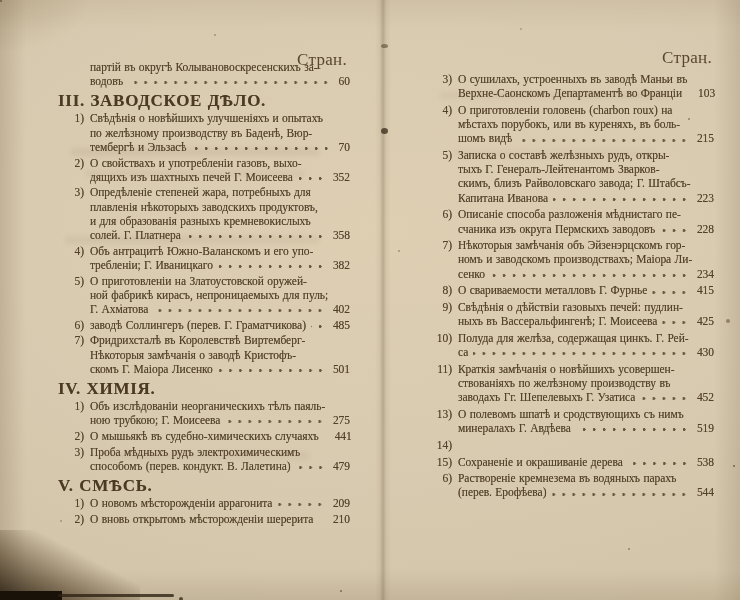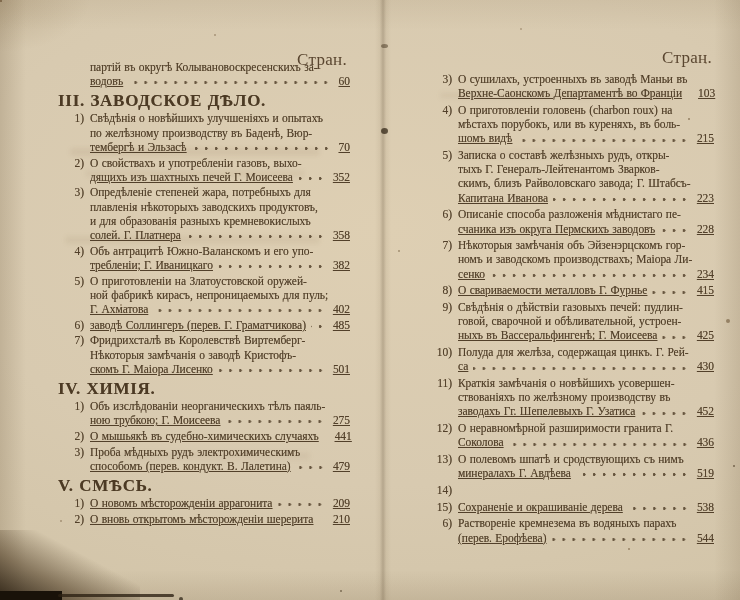--- a/index.html
+++ b/index.html
@@ -79,7 +79,7 @@
   .body{flex:1;min-width:0;}
   .line,.lastline{line-height:14.2px;}
   .line{white-space:nowrap;}
-  .lastline{display:flex;align-items:baseline;text-decoration:underline;}
+  .lastline{display:flex;align-items:baseline;}
   .t{white-space:nowrap;flex:0 1 auto;}
   .dots{
     flex:1 1 6px;min-width:6px;height:5px;margin:0 5px;align-self:flex-end;margin-bottom:3px;

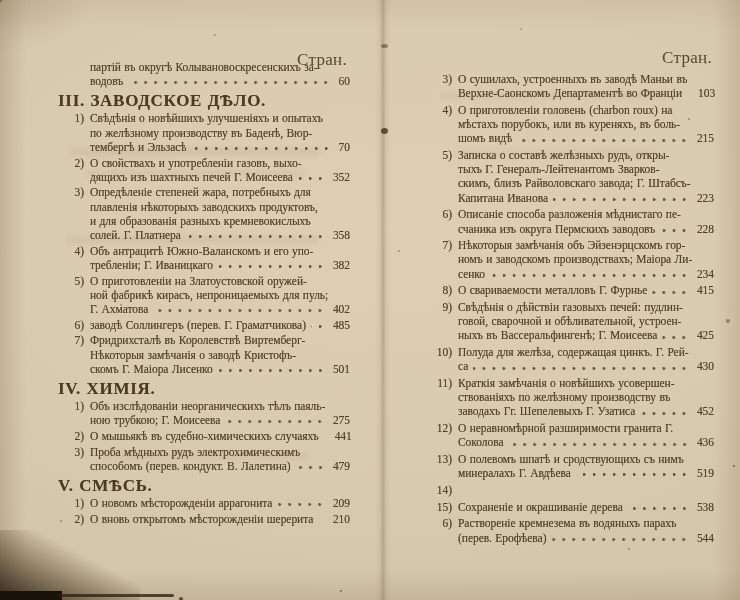--- a/index.html
+++ b/index.html
@@ -335,7 +335,6 @@
         <span class="num">9)</span>
         <div class="body">
           <div class="line">Свѣдѣнія о дѣйствіи газовыхъ печей: пудлин-</div>
-          <div class="line">говой, сварочной и обѣливательной, устроен-</div>
           <div class="lastline">
             <span class="t">ныхъ въ Вассеральфингенѣ; Г. Моисеева</span>
             <span class="dots"></span>

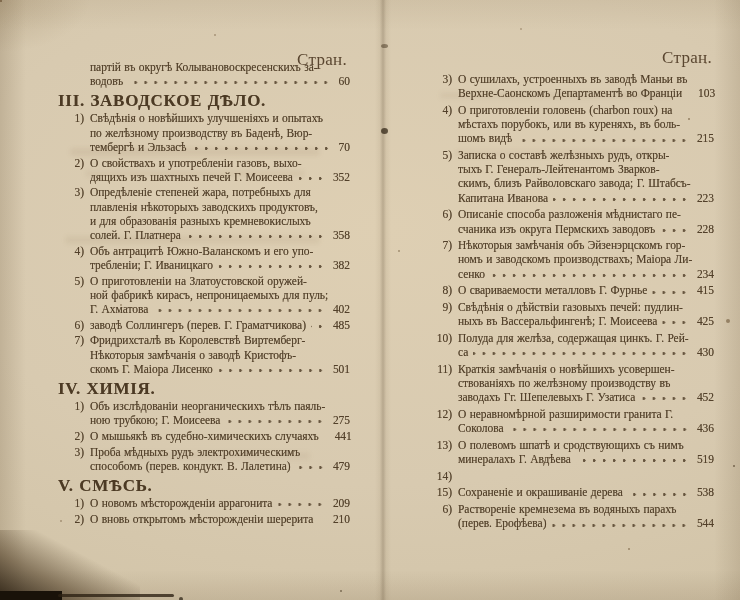--- a/index.html
+++ b/index.html
@@ -366,17 +366,6 @@
         </div>
       </div>
       <div class="entry">
-        <span class="num">12)</span>
-        <div class="body">
-          <div class="line">О неравномѣрной разширимости гранита Г.</div>
-          <div class="lastline">
-            <span class="t">Соколова</span>
-            <span class="dots"></span>
-            <span class="pg">436</span>
-          </div>
-        </div>
-      </div>
-      <div class="entry">
         <span class="num">13)</span>
         <div class="body">
           <div class="line">О полевомъ шпатѣ и сродствующихъ съ нимъ</div>

